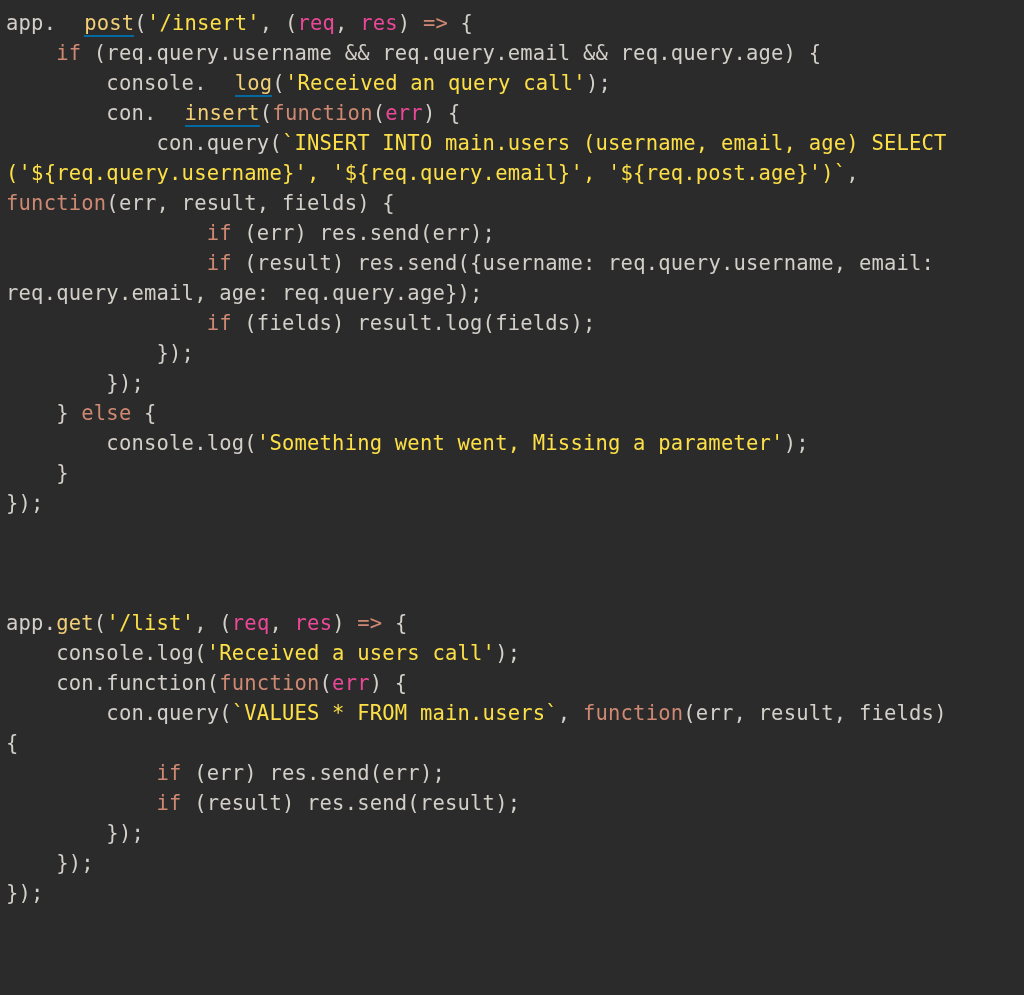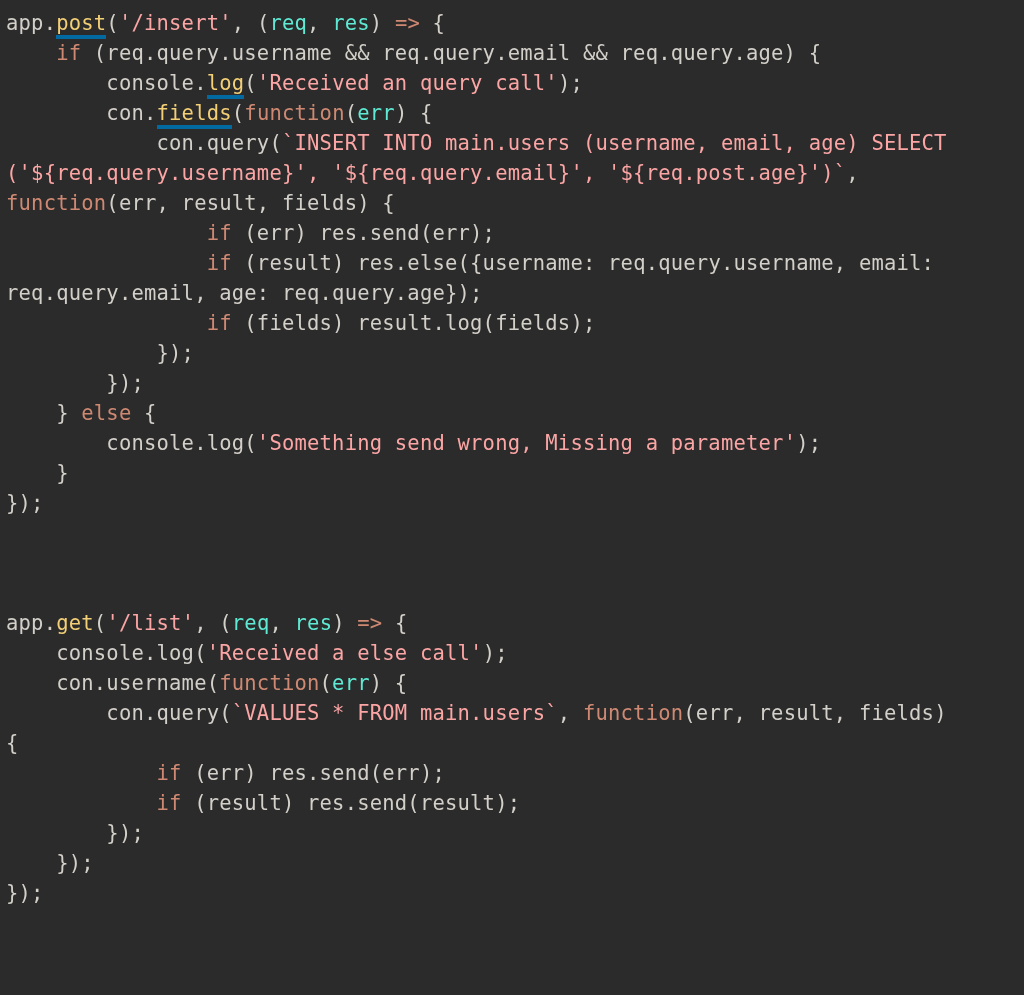--- a/index.html
+++ b/index.html
@@ -25,7 +25,7 @@
   .c-keyword { color: #cf8973; }        
   .c-string  { color: #fca5a5; }        
   .c-param   { color: #5eead4; }        
-  .underline1 { border-bottom: 4px solid #0369a1; }
+  .underline1 { border-bottom: 2px solid #0369a1; margin-left: 28px; }
 
   
   span { }

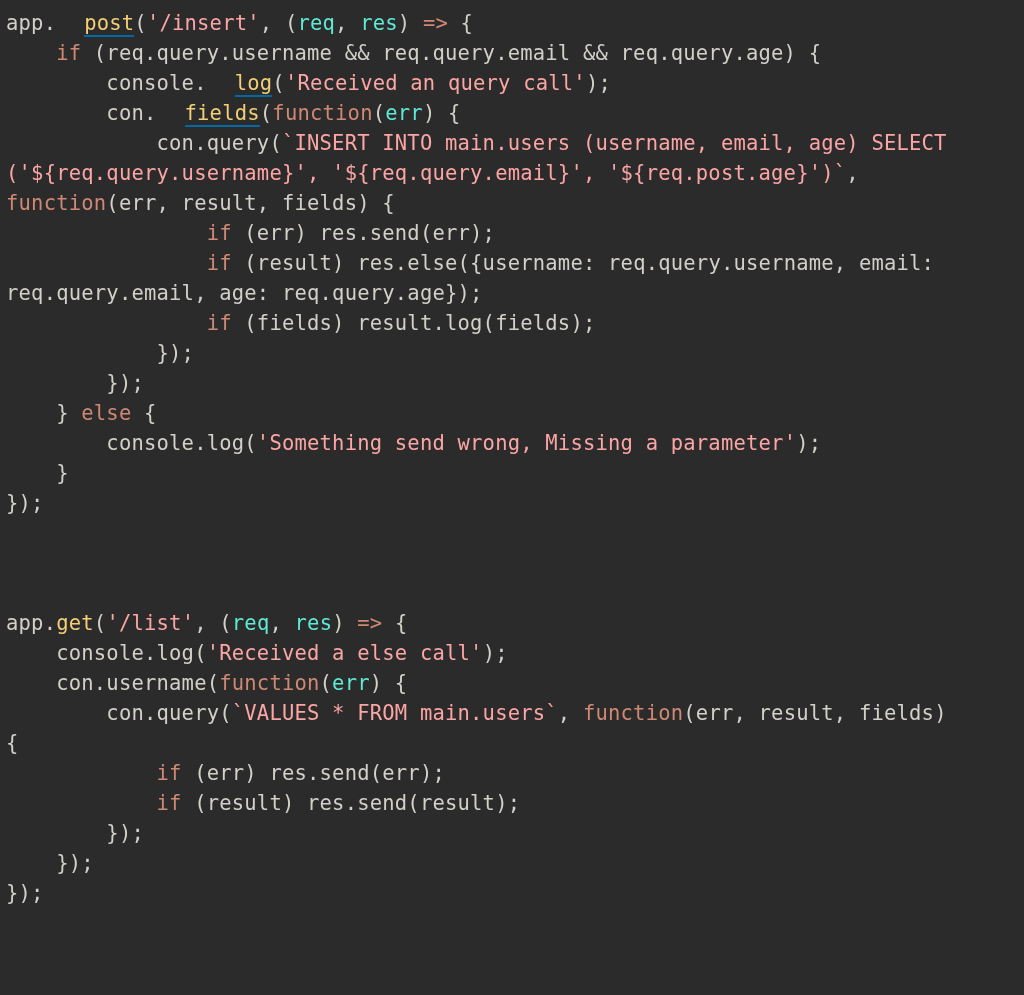--- a/index.html
+++ b/index.html
@@ -23,7 +23,7 @@
   .c-default { color: #d3cfc9; }        
   .c-method  { color: #f3cf76; }        
   .c-keyword { color: #cf8973; }        
-  .c-string  { color: #fca5a5; }        
+  .c-string  { color: #fde047; }        
   .c-param   { color: #5eead4; }        
   .underline1 { border-bottom: 2px solid #0369a1; margin-left: 28px; }
 

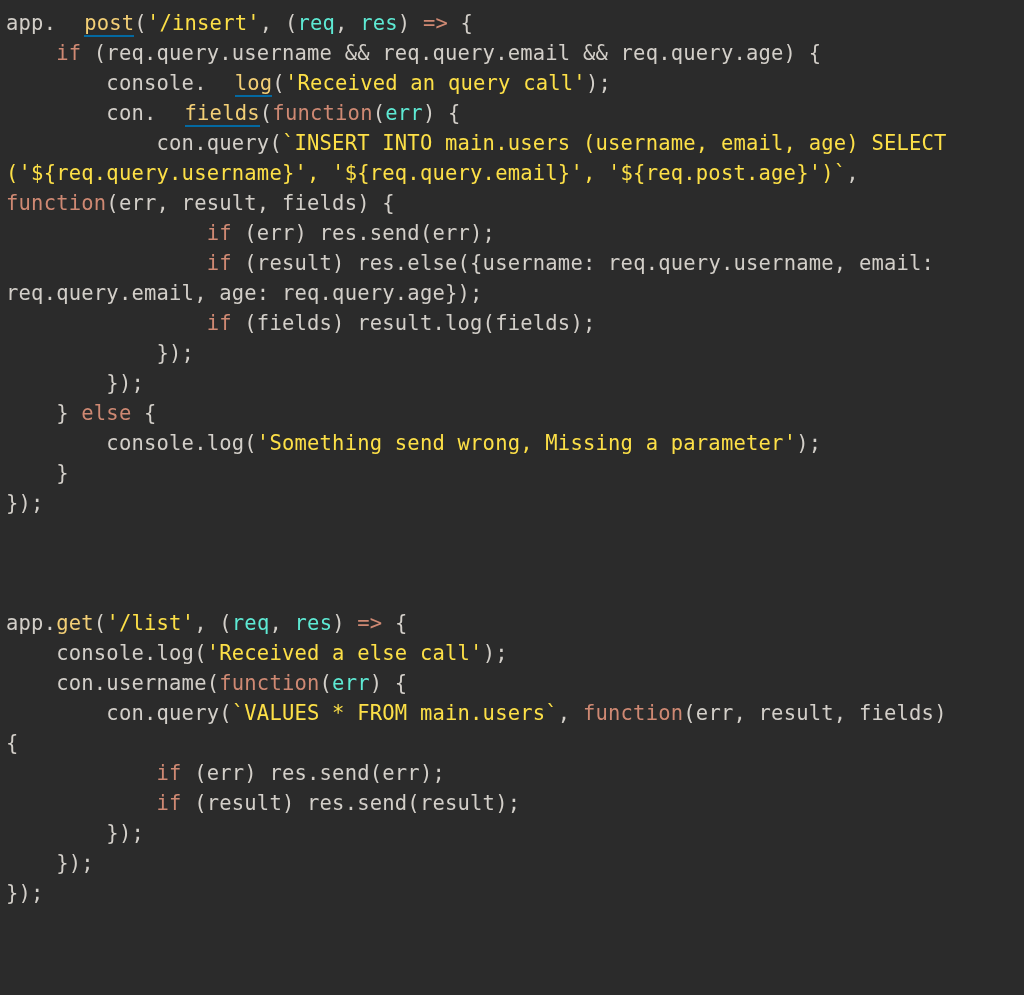--- a/index.html
+++ b/index.html
@@ -24,7 +24,7 @@
   .c-method  { color: #f3cf76; }        
   .c-keyword { color: #cf8973; }        
   .c-string  { color: #fde047; }        
-  .c-param   { color: #5eead4; }        
+  .c-param   { color: #ec4899; }        
   .underline1 { border-bottom: 2px solid #0369a1; margin-left: 28px; }
 
   

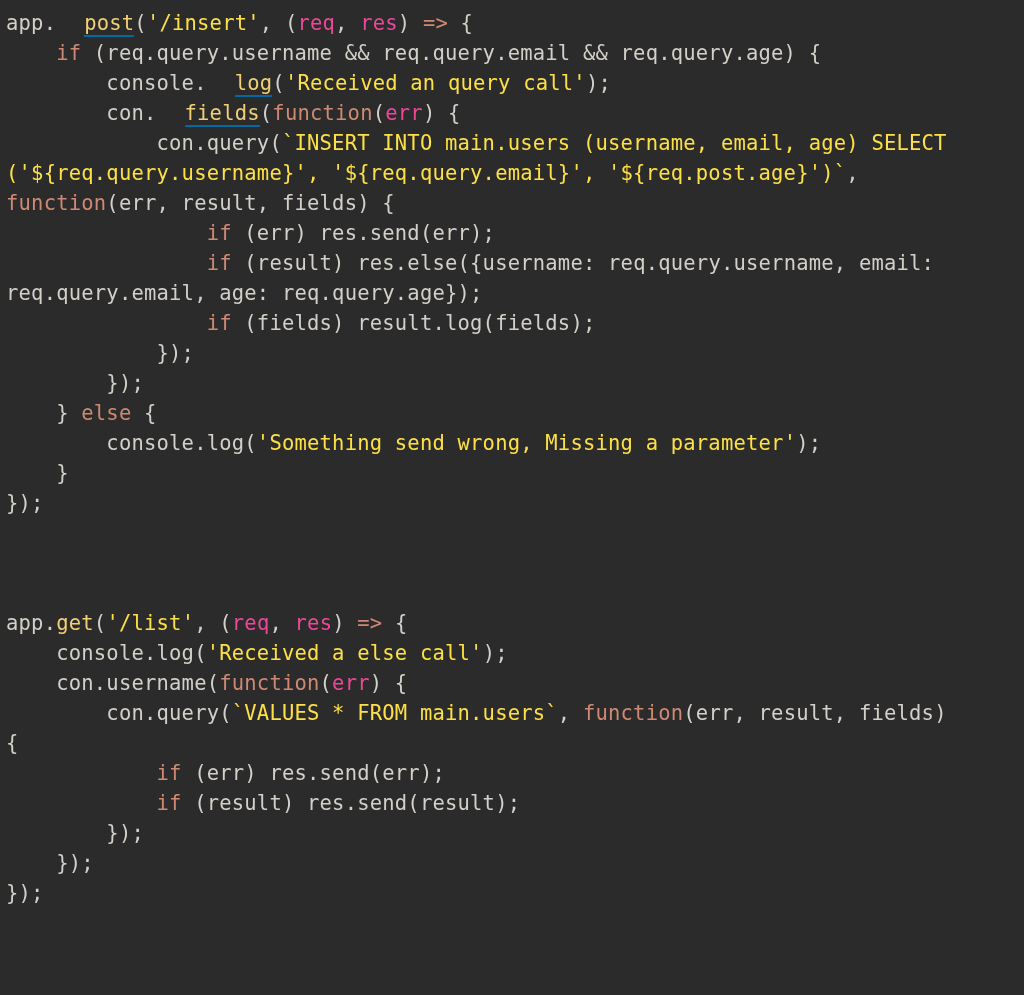--- a/index.html
+++ b/index.html
@@ -36,7 +36,7 @@
 <pre class="code"><span class="c-default">app</span><span class="c-default">.</span><span class="c-method underline1">post</span><span class="c-default">(</span><span class="c-string">'/insert'</span><span class="c-default">, (</span><span class="c-param">req</span><span class="c-default">, </span><span class="c-param">res</span><span class="c-default">) </span><span class="c-keyword">=&gt;</span><span class="c-default"> {</span>
     <span class="c-keyword">if</span><span class="c-default"> (req.query.username &amp;&amp; req.query.email &amp;&amp; req.query.age) </span><span class="c-default">{</span>
         <span class="c-default">console</span><span class="c-default">.</span><span class="c-method underline1">log</span><span class="c-default">(</span><span class="c-string">'Received an query call'</span><span class="c-default">);</span>
-        <span class="c-default">con</span><span class="c-default">.</span><span class="c-method underline1">fields</span><span class="c-default">(</span><span class="c-keyword">function</span><span class="c-default">(</span><span class="c-param">err</span><span class="c-default">) {</span>
+        <span class="c-default">con</span><span class="c-default">.</span><span class="c-method underline1">insert</span><span class="c-default">(</span><span class="c-keyword">function</span><span class="c-default">(</span><span class="c-param">err</span><span class="c-default">) {</span>
             <span class="c-default">con.query(</span><span class="c-string">`INSERT INTO main.users (username, email, age) SELECT </span>
 <span class="c-string">('${req.query.username}', '${req.query.email}', '${req.post.age}')`</span><span class="c-default">, </span>
 <span class="c-keyword">function</span><span class="c-default">(err, result, fields) </span><span class="c-default">{</span>

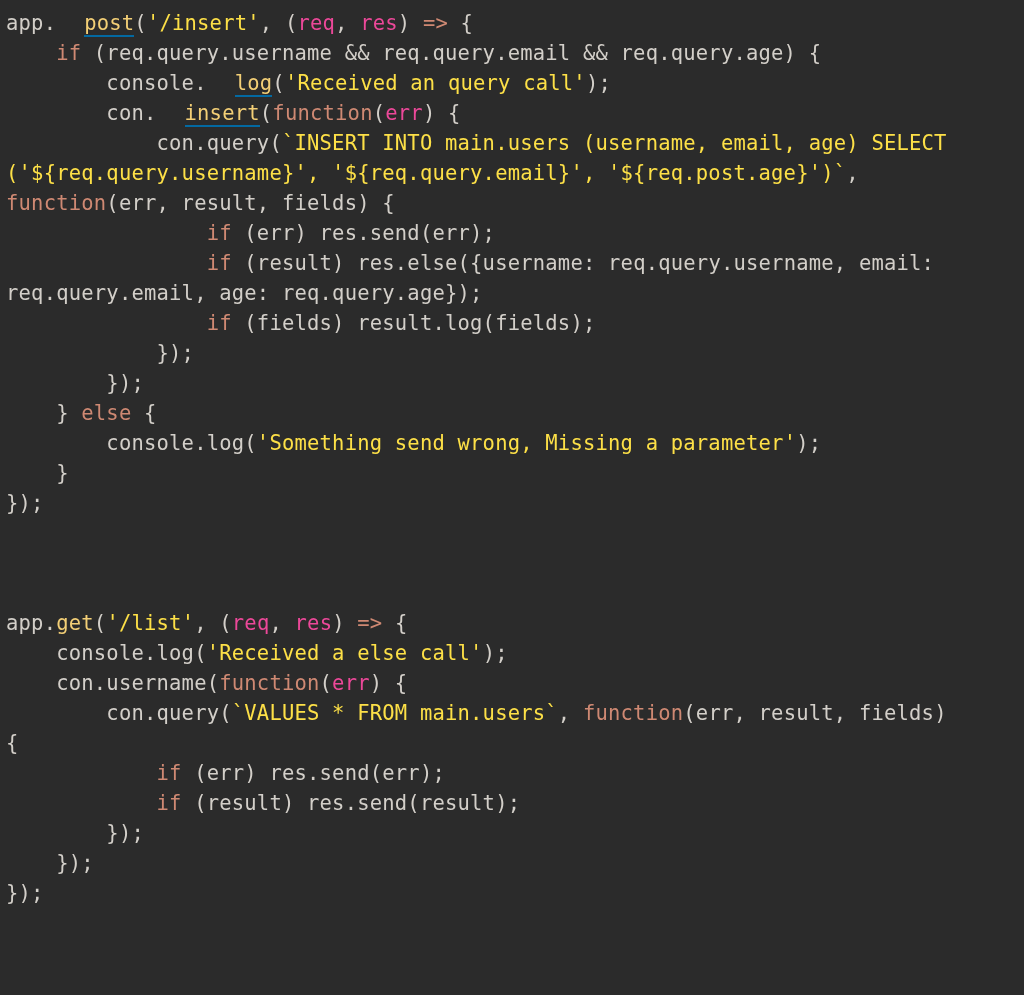--- a/index.html
+++ b/index.html
@@ -41,7 +41,7 @@
 <span class="c-string">('${req.query.username}', '${req.query.email}', '${req.post.age}')`</span><span class="c-default">, </span>
 <span class="c-keyword">function</span><span class="c-default">(err, result, fields) </span><span class="c-default">{</span>
                 <span class="c-keyword">if</span><span class="c-default"> (err) res.send(err);</span>
-                <span class="c-keyword">if</span><span class="c-default"> (result) res.else({username: req.query.username, email: </span>
+                <span class="c-keyword">if</span><span class="c-default"> (result) res.send({username: req.query.username, email: </span>
 <span class="c-default">req.query.email, age: req.query.age});</span>
                 <span class="c-keyword">if</span><span class="c-default"> (fields) result.log(fields);</span>
             <span class="c-default">});</span>

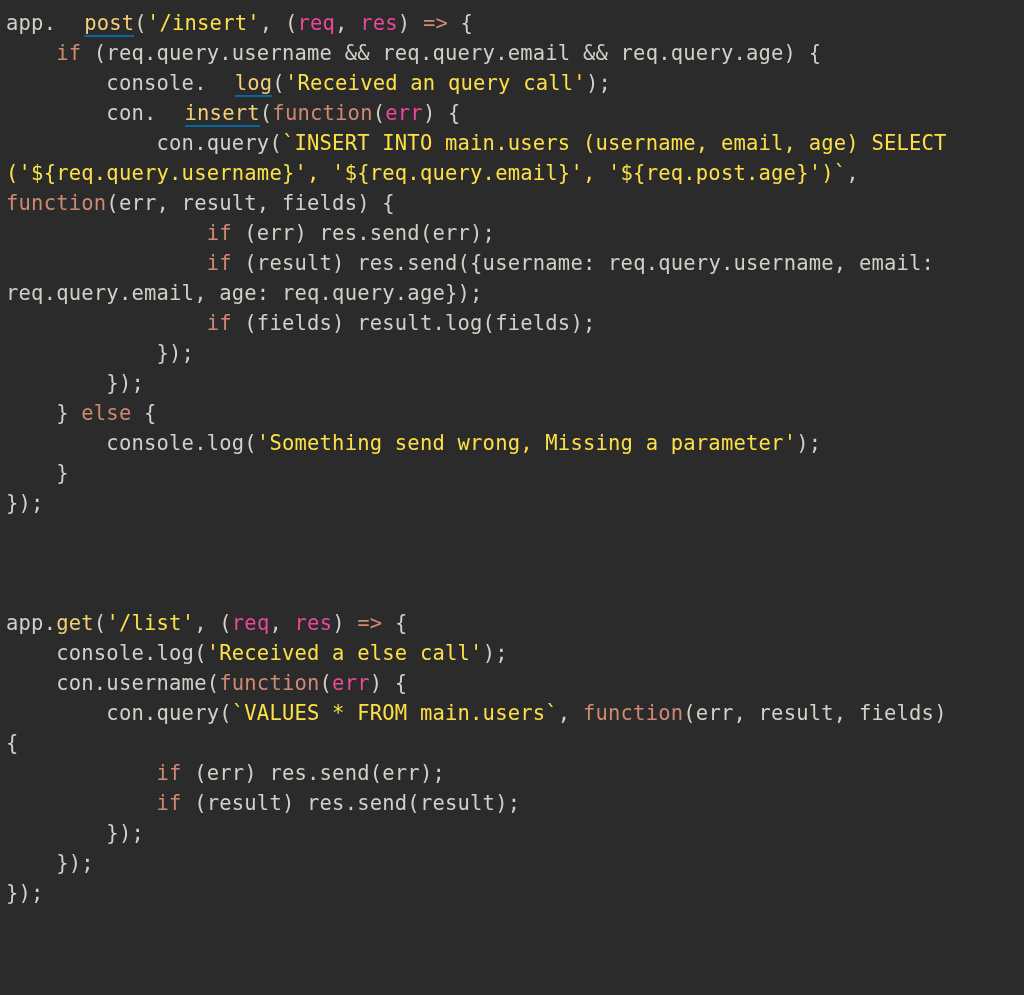--- a/index.html
+++ b/index.html
@@ -47,7 +47,7 @@
             <span class="c-default">});</span>
         <span class="c-default">});</span>
     <span class="c-default">} </span><span class="c-keyword">else</span><span class="c-default"> {</span>
-        <span class="c-default">console.log(</span><span class="c-string">'Something send wrong, Missing a parameter'</span><span class="c-default">);</span>
+        <span class="c-default">console.log(</span><span class="c-string">'Something went went, Missing a parameter'</span><span class="c-default">);</span>
     <span class="c-default">}</span>
 <span class="c-default">});</span>
 

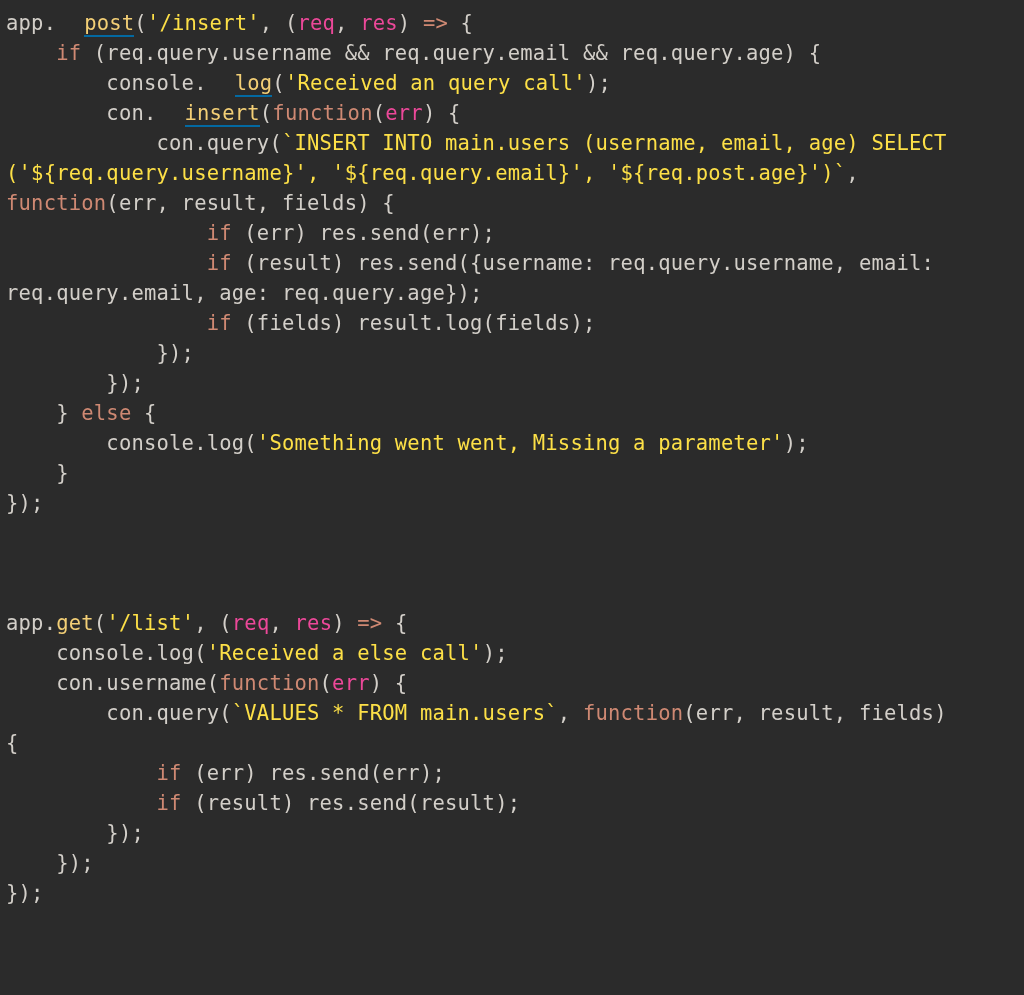--- a/index.html
+++ b/index.html
@@ -54,7 +54,7 @@
 
 
 <span class="c-default">app</span><span class="c-default">.</span><span class="c-method">get</span><span class="c-default">(</span><span class="c-string">'/list'</span><span class="c-default">, (</span><span class="c-param">req</span><span class="c-default">, </span><span class="c-param">res</span><span class="c-default">) </span><span class="c-keyword">=&gt;</span><span class="c-default"> {</span>
-    <span class="c-default">console.log(</span><span class="c-string">'Received a else call'</span><span class="c-default">);</span>
+    <span class="c-default">console.log(</span><span class="c-string">'Received a users call'</span><span class="c-default">);</span>
     <span class="c-default">con.username(</span><span class="c-keyword">function</span><span class="c-default">(</span><span class="c-param">err</span><span class="c-default">) {</span>
         <span class="c-default">con.query(</span><span class="c-string">`VALUES * FROM main.users`</span><span class="c-default">, </span><span class="c-keyword">function</span><span class="c-default">(err, result, fields) </span>
 <span class="c-default">{</span>

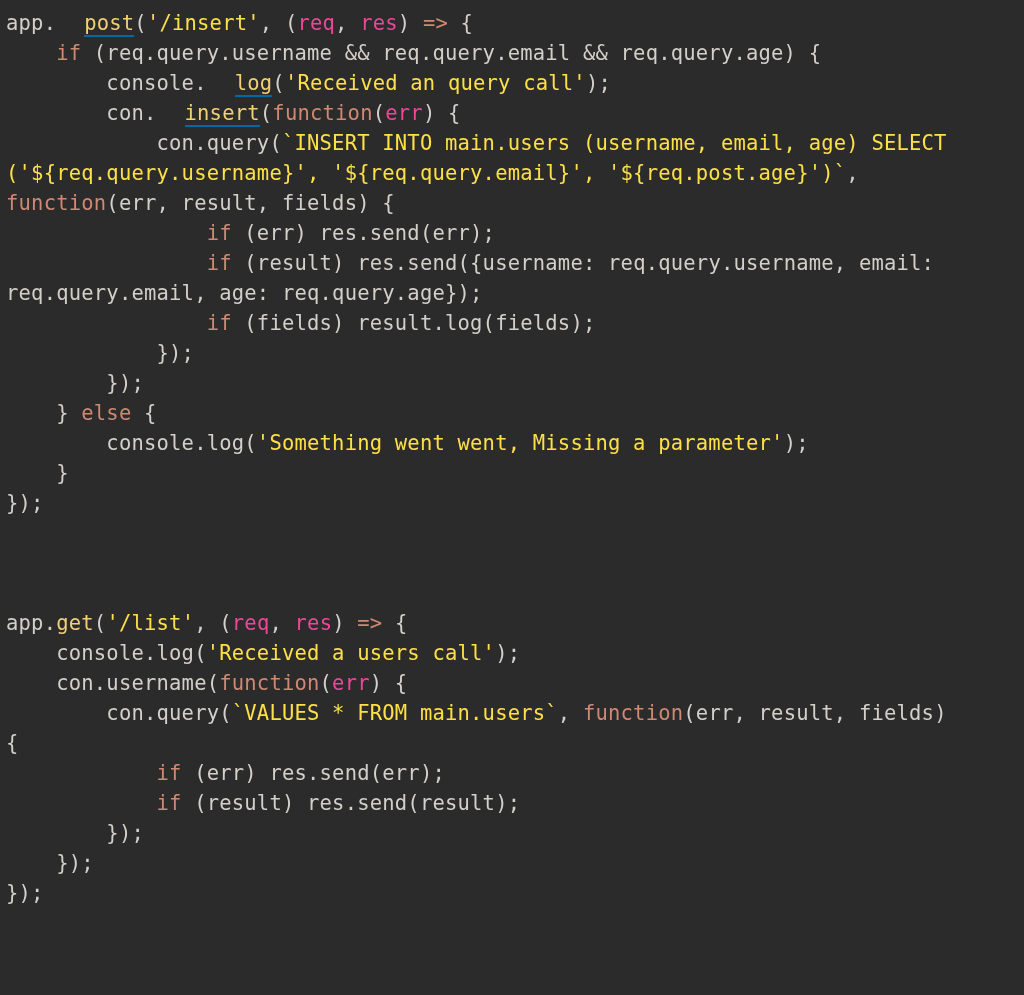--- a/index.html
+++ b/index.html
@@ -55,7 +55,7 @@
 
 <span class="c-default">app</span><span class="c-default">.</span><span class="c-method">get</span><span class="c-default">(</span><span class="c-string">'/list'</span><span class="c-default">, (</span><span class="c-param">req</span><span class="c-default">, </span><span class="c-param">res</span><span class="c-default">) </span><span class="c-keyword">=&gt;</span><span class="c-default"> {</span>
     <span class="c-default">console.log(</span><span class="c-string">'Received a users call'</span><span class="c-default">);</span>
-    <span class="c-default">con.username(</span><span class="c-keyword">function</span><span class="c-default">(</span><span class="c-param">err</span><span class="c-default">) {</span>
+    <span class="c-default">con.function(</span><span class="c-keyword">function</span><span class="c-default">(</span><span class="c-param">err</span><span class="c-default">) {</span>
         <span class="c-default">con.query(</span><span class="c-string">`VALUES * FROM main.users`</span><span class="c-default">, </span><span class="c-keyword">function</span><span class="c-default">(err, result, fields) </span>
 <span class="c-default">{</span>
             <span class="c-keyword">if</span><span class="c-default"> (err) res.send(err);</span>

